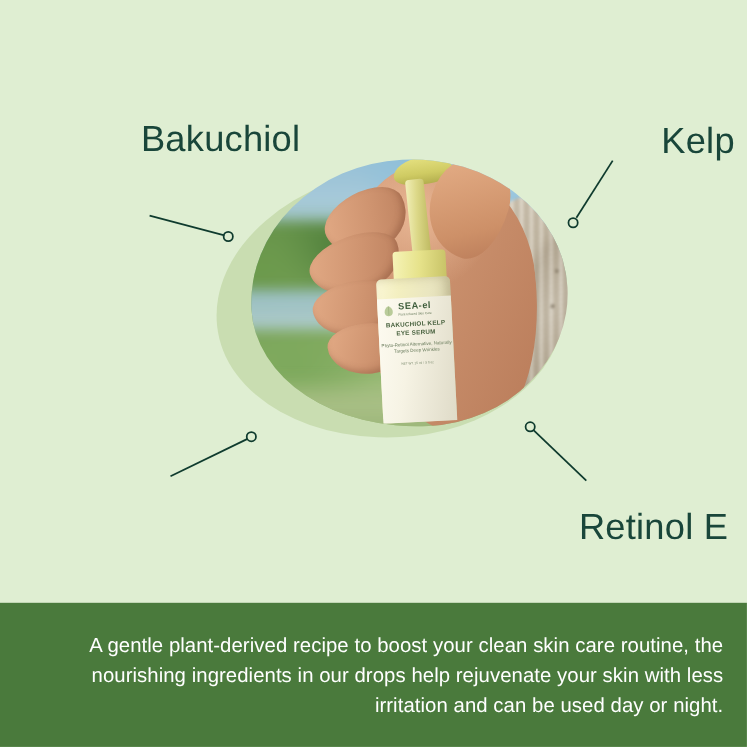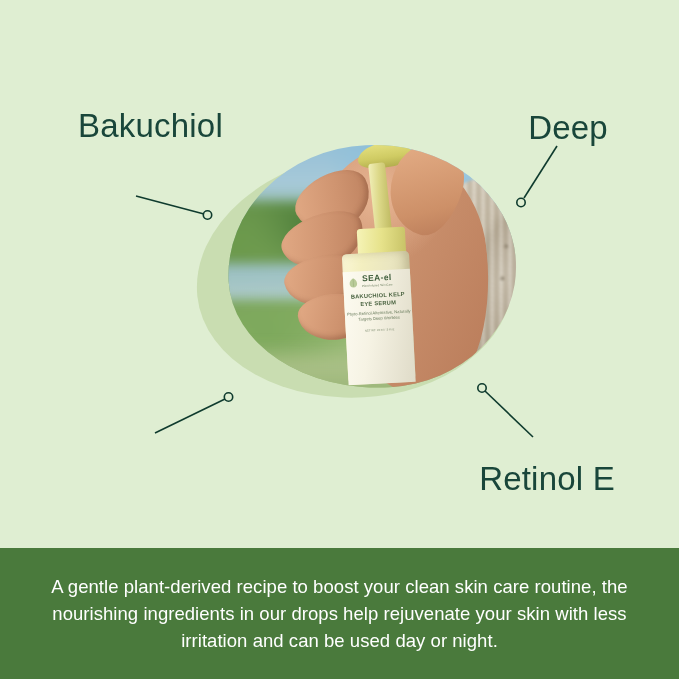--- a/index.html
+++ b/index.html
@@ -241,7 +241,7 @@
     position: absolute;
     color: #19463a;
     font-weight: 400;
-    text-align: center;
+    text-align: right;
     line-height: 1.12;
     white-space: pre-line;
   }

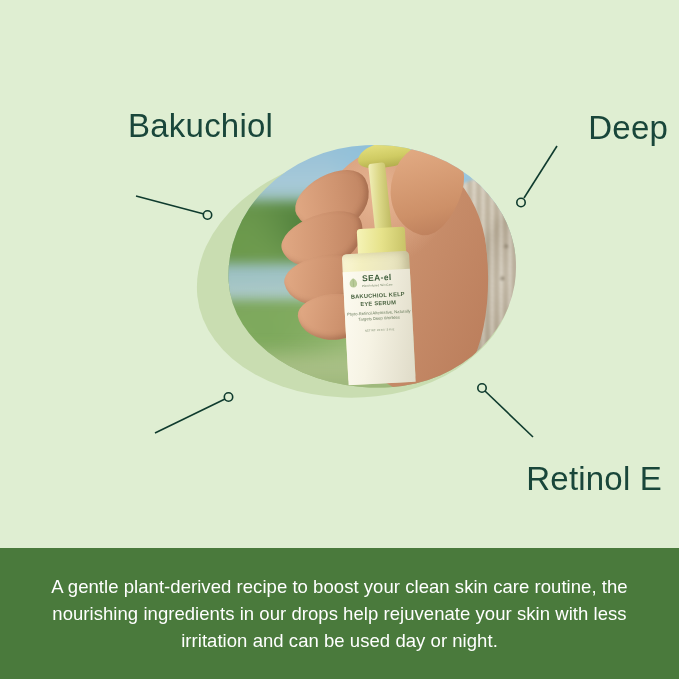--- a/index.html
+++ b/index.html
@@ -354,7 +354,7 @@
   </div>
 
   <div class="label" id="label-rose">
-    <span class="main">Deep</span>
+    <span class="main">Kelp</span>
   </div>
 
 

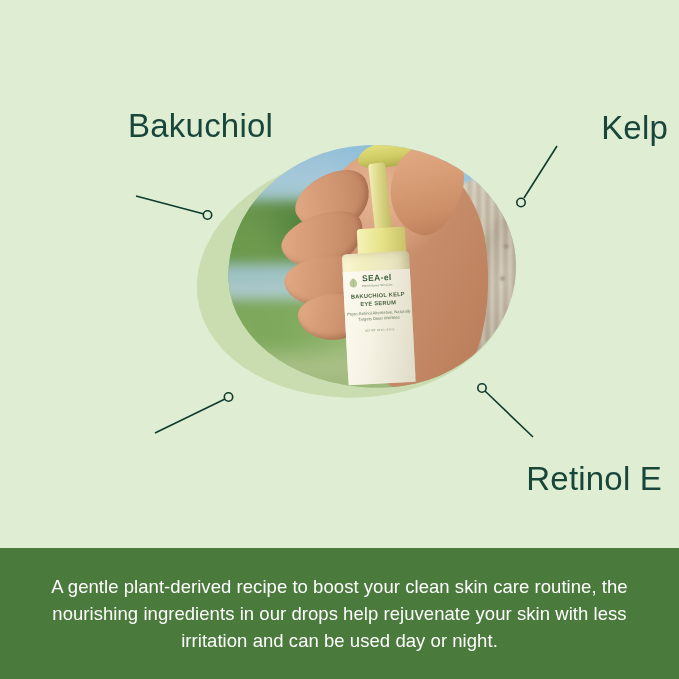--- a/index.html
+++ b/index.html
@@ -278,7 +278,7 @@
     color: #ffffff;
     font-size: 18.5px;
     line-height: 1.47;
-    text-align: center;
+    text-align: right;
     width: 636px;
     letter-spacing: .05px;
   }

